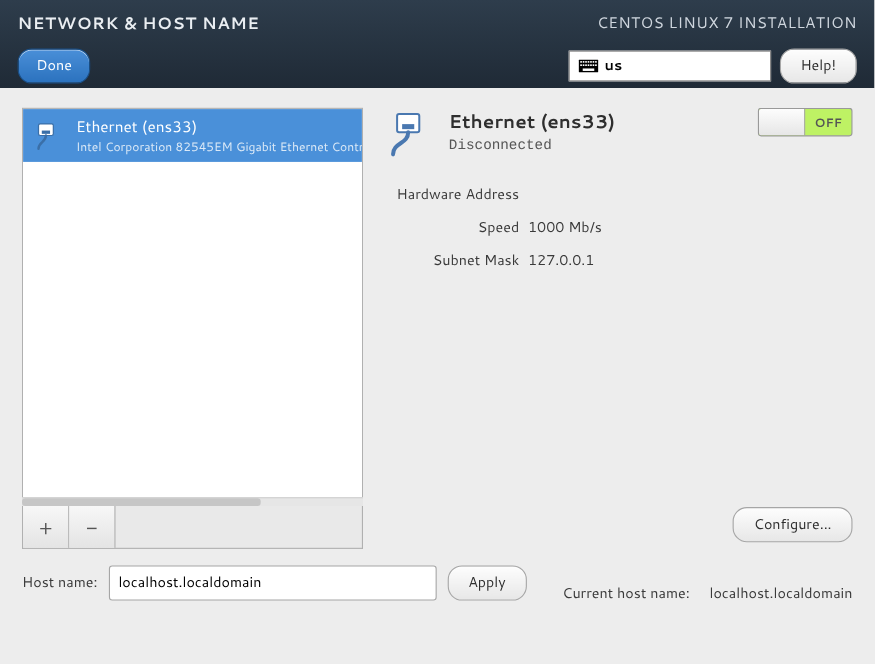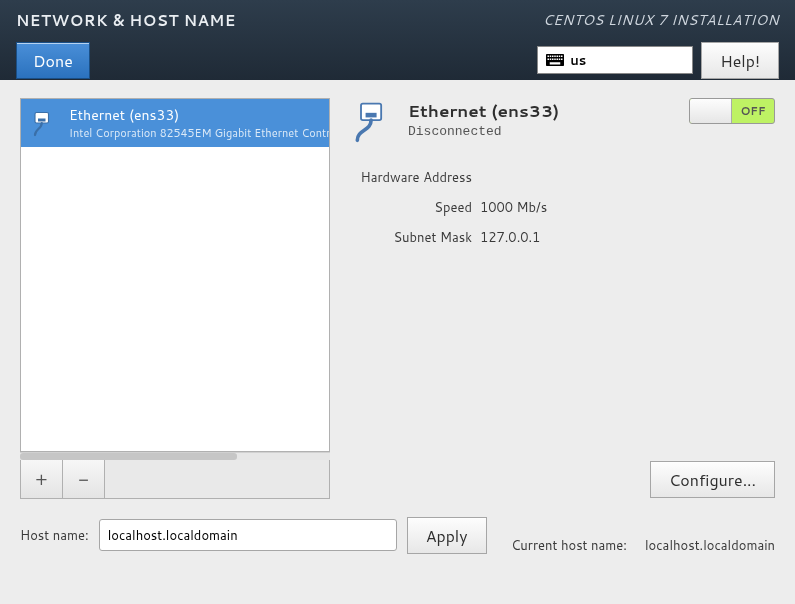--- a/index.html
+++ b/index.html
@@ -8,7 +8,7 @@
     .header { background: #2b3a4a; background: linear-gradient(to bottom, #2e3d4c, #1f2a36); height: 80px; padding: 0 16px; }
     .header-top { display: flex; justify-content: space-between; align-items: center; height: 40px; }
     .page-title { color: #eaeef2; font-size: 15px; font-weight: 700; letter-spacing: 0.5px; }
-    .install-title { color: #cfd6de; font-size: 14px; font-weight: 400; letter-spacing: 0.3px; font-style: italic; }
+    .install-title { color: #cfd6de; font-size: 14px; font-weight: 400; letter-spacing: 0.3px; }
     .header-bottom { display: flex; justify-content: space-between; align-items: center; height: 40px; }
     
     .btn { background: linear-gradient(to bottom, #fdfdfd, #e7e7e7); border: 1px solid #a6a6a6; border-radius: 0; padding: 6px 18px; font-size: 16px; color: #2e2e2e; cursor: pointer; box-shadow: inset 0 1px 0 rgba(255,255,255,0.6); text-align: center; }

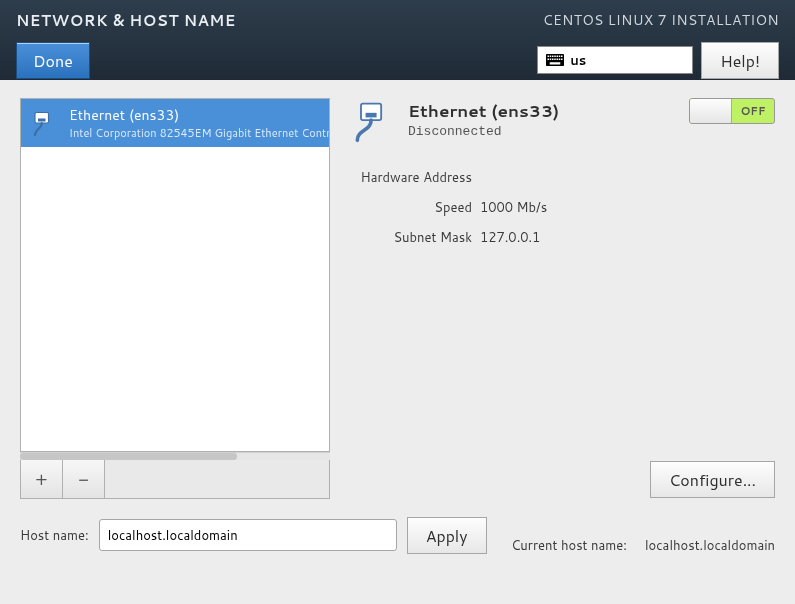--- a/index.html
+++ b/index.html
@@ -11,7 +11,7 @@
     .install-title { color: #cfd6de; font-size: 14px; font-weight: 400; letter-spacing: 0.3px; }
     .header-bottom { display: flex; justify-content: space-between; align-items: center; height: 40px; }
     
-    .btn { background: linear-gradient(to bottom, #fdfdfd, #e7e7e7); border: 1px solid #a6a6a6; border-radius: 0; padding: 6px 18px; font-size: 16px; color: #2e2e2e; cursor: pointer; box-shadow: inset 0 1px 0 rgba(255,255,255,0.6); text-align: center; }
+    .btn { background: linear-gradient(to bottom, #fdfdfd, #e7e7e7); border: 1px solid #a6a6a6; border-radius: 13px; padding: 6px 18px; font-size: 13px; color: #2e2e2e; cursor: pointer; box-shadow: inset 0 1px 0 rgba(255,255,255,0.6); text-align: center; }
     .btn-done { background: linear-gradient(to bottom, #4a8fd8, #2b72be); border: 1px solid #1a4f86; color: white; padding: 6px 16px; }
     .btn-help { padding: 6px 18px; }
     

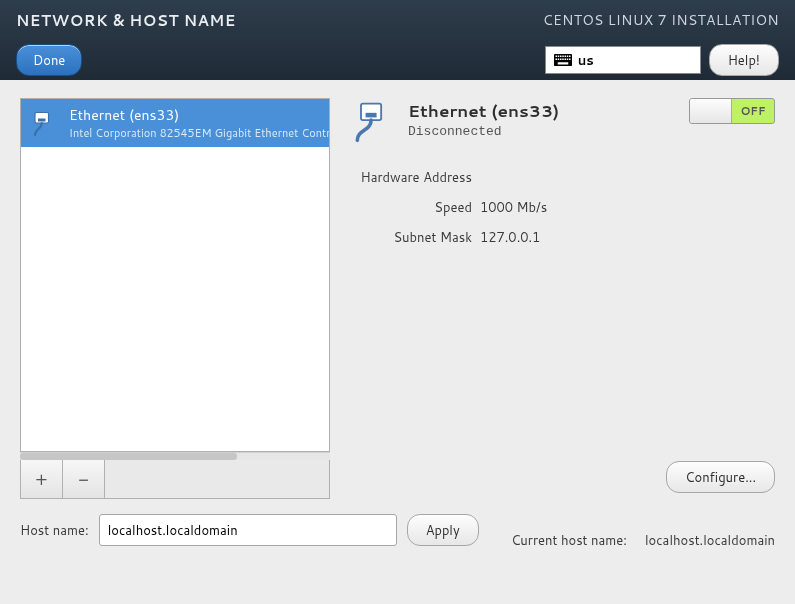--- a/index.html
+++ b/index.html
@@ -16,7 +16,7 @@
     .btn-help { padding: 6px 18px; }
     
     .header-right { display: flex; gap: 8px; align-items: center; }
-    .kb-indicator { background: white; border: 1px solid #888; padding: 4px 10px 4px 8px; display: flex; align-items: center; gap: 6px; height: 28px; width: 156px; }
+    .kb-indicator { background: white; border: 1px solid #888; padding: 4px 10px 4px 8px; display: flex; align-items: center; gap: 6px; height: 28px; width: 184px; }
     .kb-icon { width: 18px; height: 12px; }
     
     .content { padding: 18px 20px 0 20px; display: flex; gap: 20px; }

